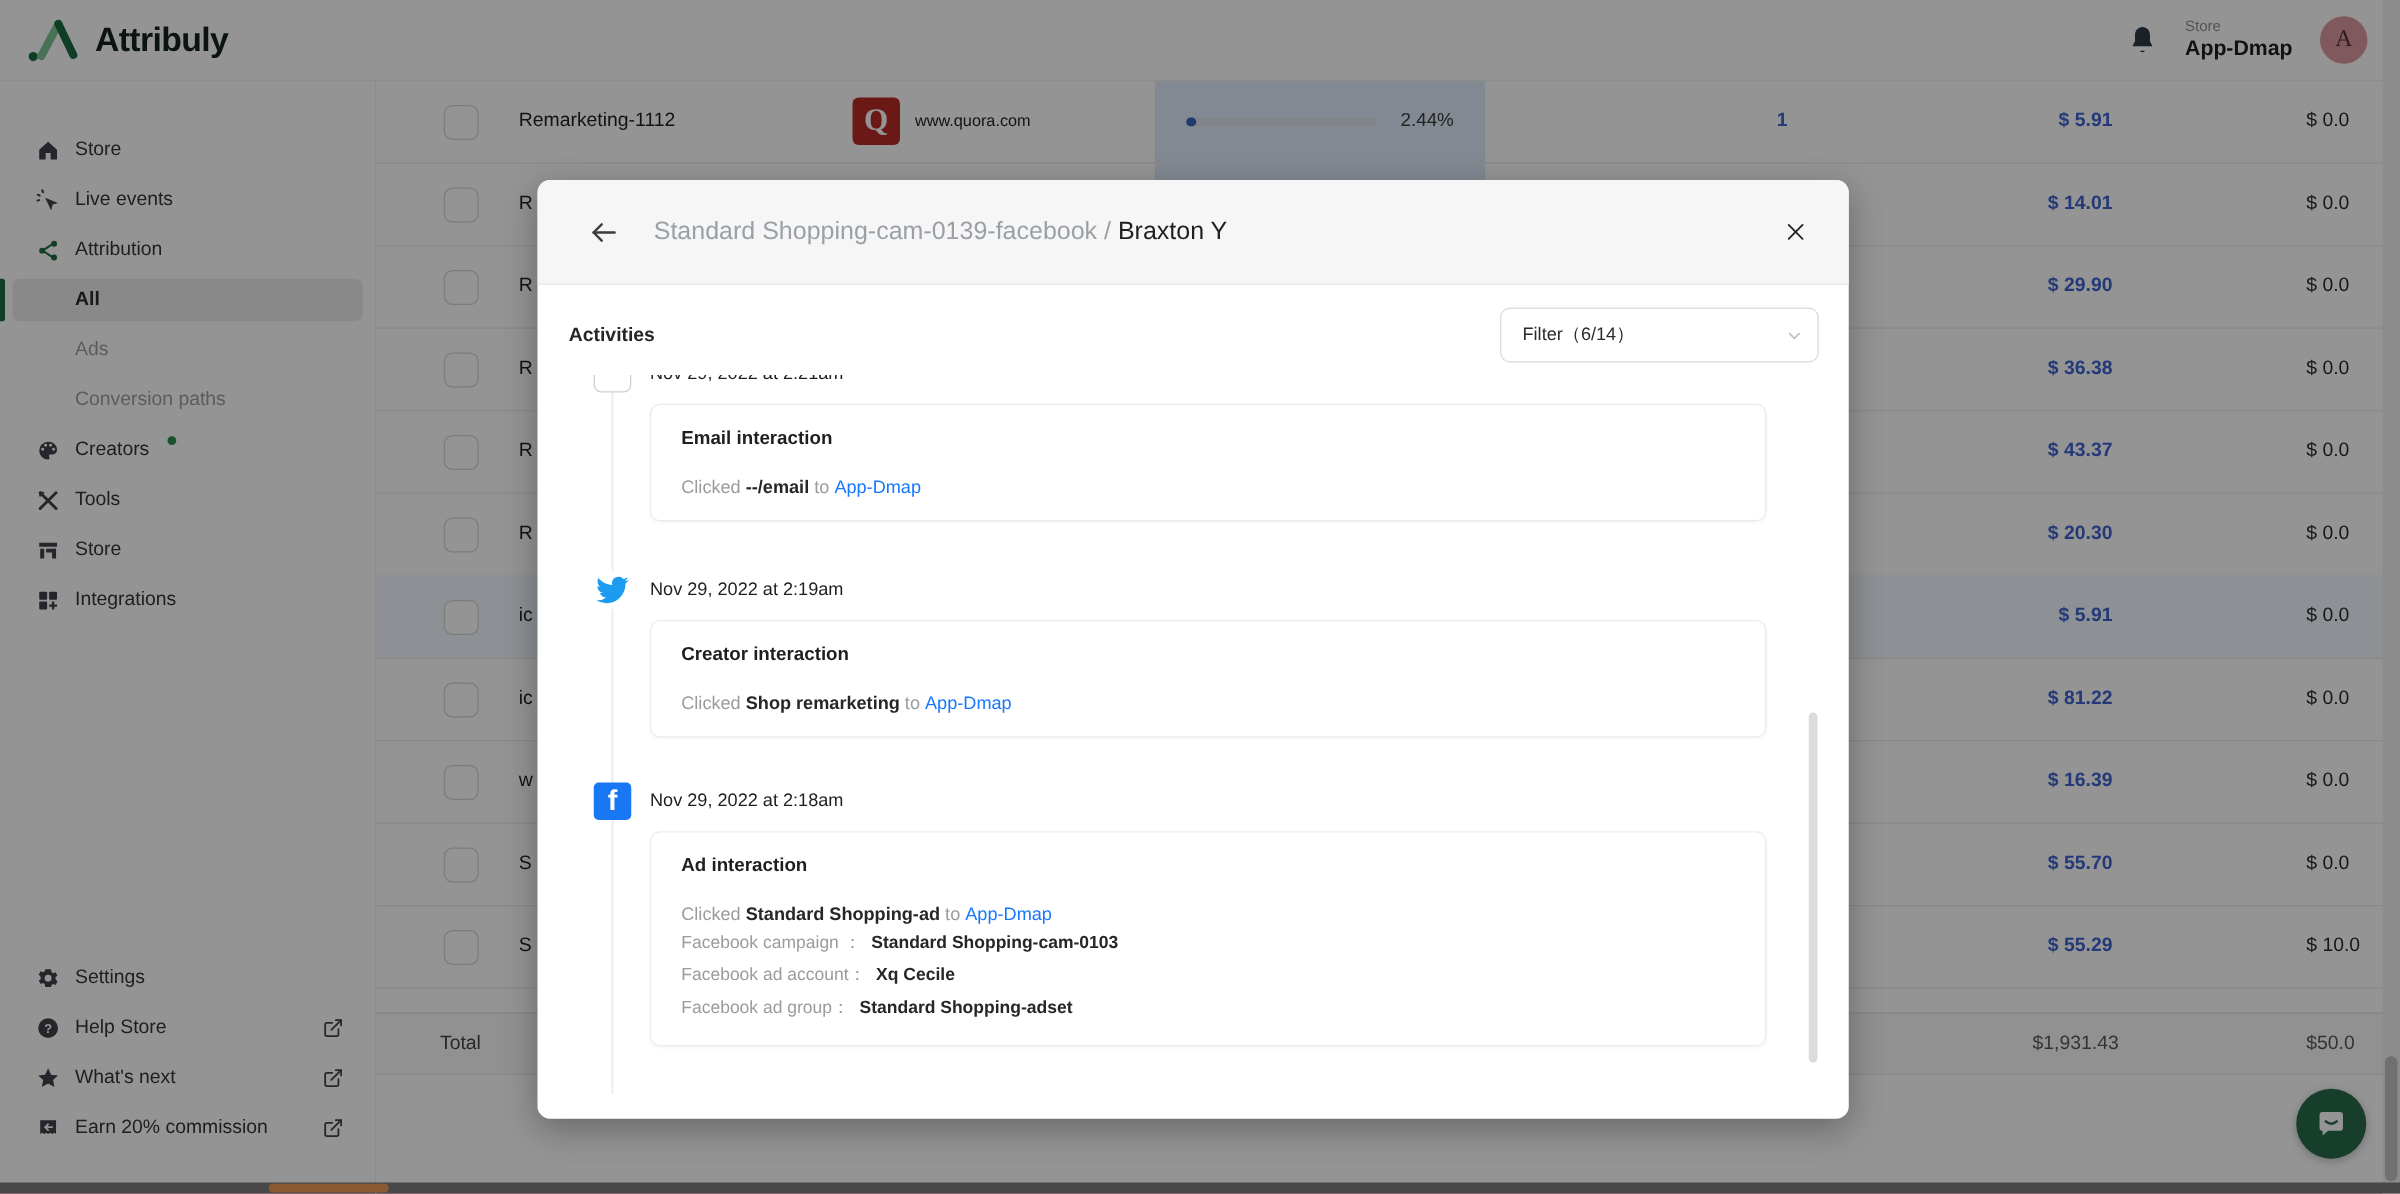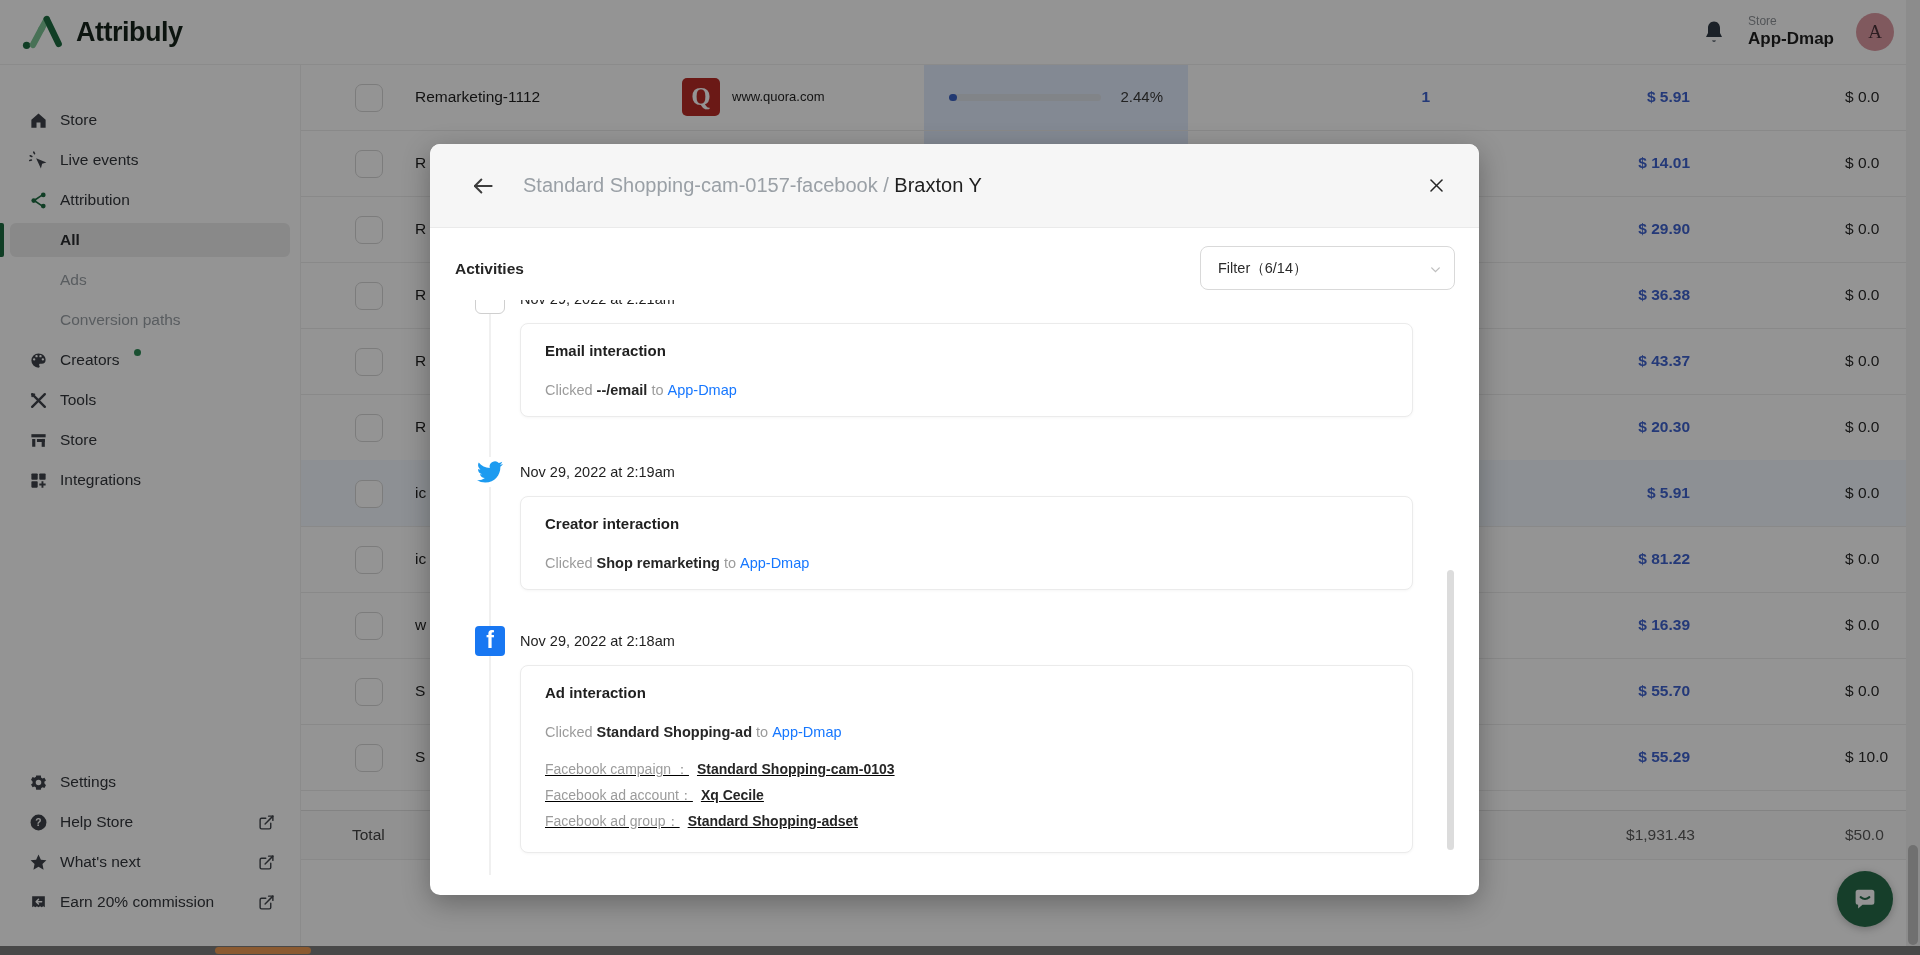--- a/index.html
+++ b/index.html
@@ -385,7 +385,7 @@
             <polyline points="10.5 6 4.5 12 10.5 18"></polyline>
         </svg>
       </span>
-      <span class="m-title"><span>Standard Shopping-cam-0157-facebook / </span><span class="who">Braxton Y</span></span>
+      <span class="m-title"><span>Standard Shopping-cam-0139-facebook / </span><span class="who">Braxton Y</span></span>
       <span class="m-close">
         <svg width="19" height="19" viewBox="0 0 24 24" stroke="#262626" stroke-width="1.9" stroke-linecap="round">
           <line x1="5" y1="5" x2="19" y2="19"></line>

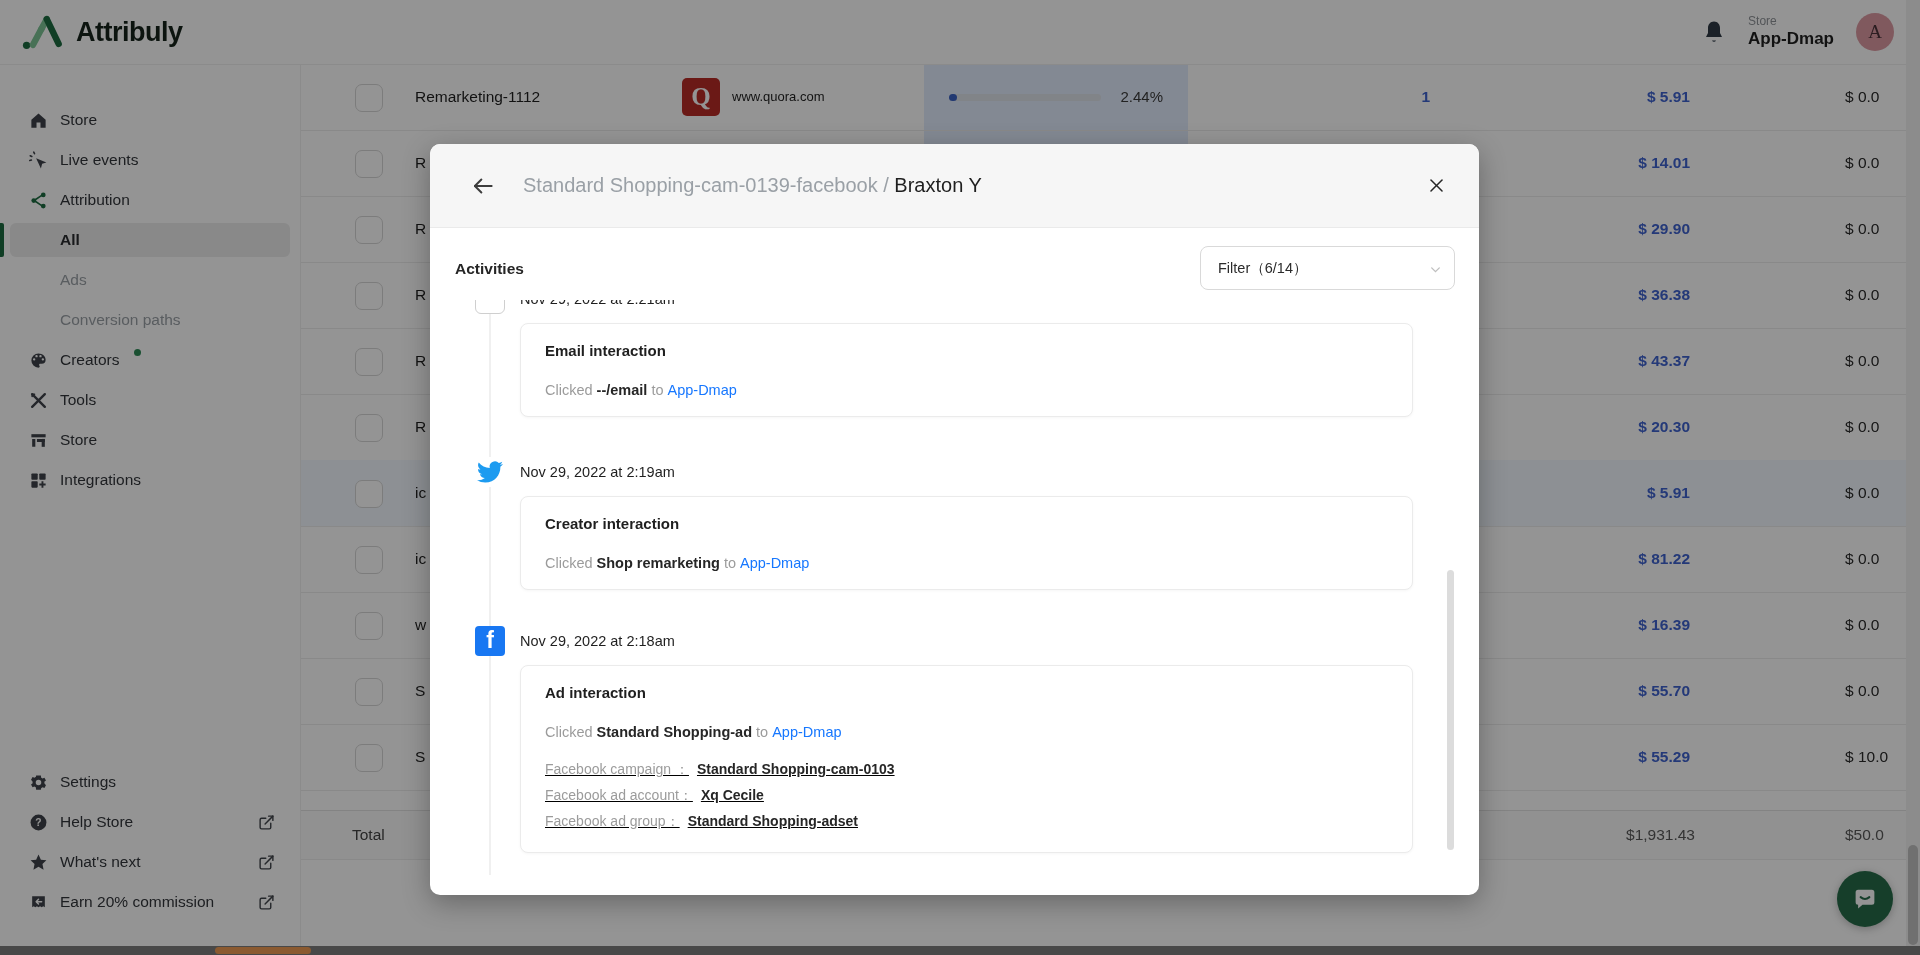--- a/index.html
+++ b/index.html
@@ -90,7 +90,7 @@
   .tc-line{margin-top:23px;font-size:14.5px;color:#9b9b9b;}
   .tc-line .tgt{color:#262626;font-weight:700;}
   .tc-line a,.tc-line .dest{color:#1677ff;font-weight:500;text-decoration:none;cursor:pointer;}
-  .tc-details{margin-top:16px;text-decoration:underline;}
+  .tc-details{}
   .tc-drow{font-size:14px;line-height:26px;color:#9b9b9b;}
   .tc-drow .dval{color:#262626;font-weight:700;margin-left:8px;}
   .gap40{height:40px;} .gap36{height:36px;}

